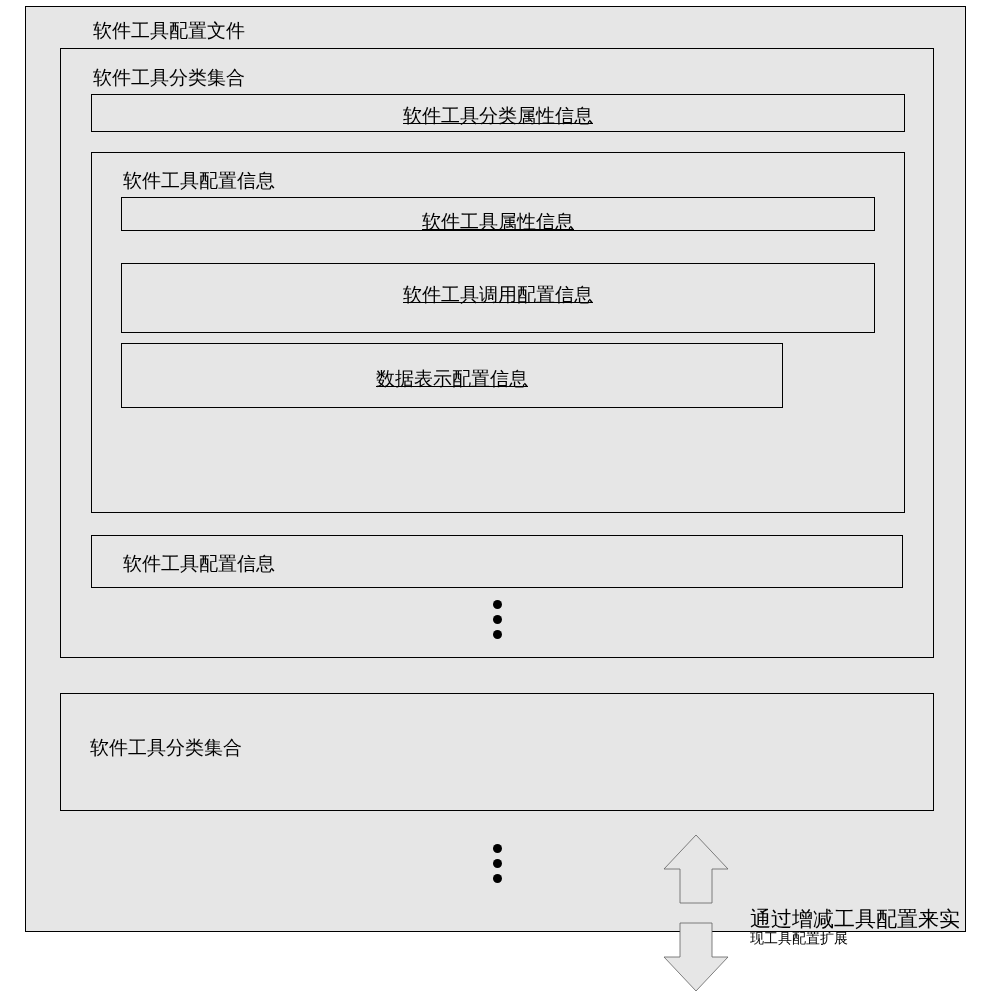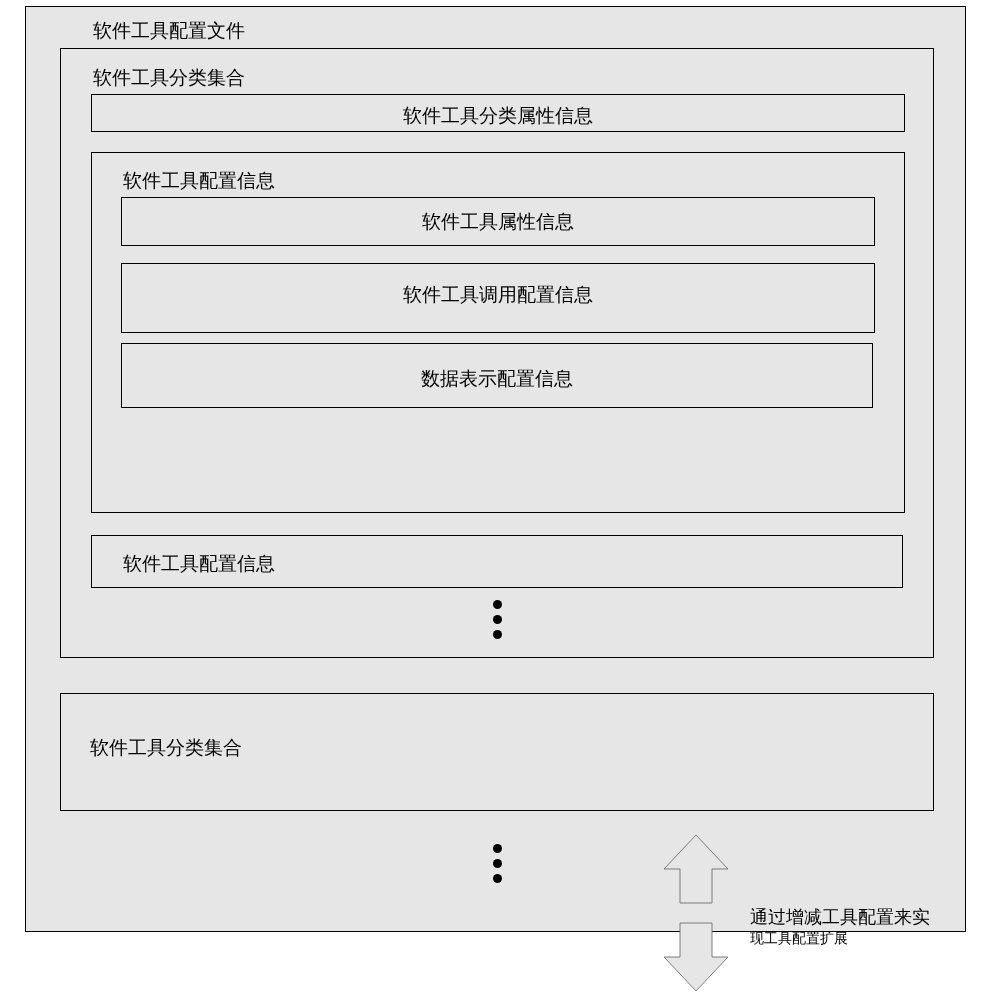--- a/index.html
+++ b/index.html
@@ -23,6 +23,7 @@
     color: #000;
     width: 100%;
     text-align: center;
+    text-decoration: underline;
   }
 
   .dots {

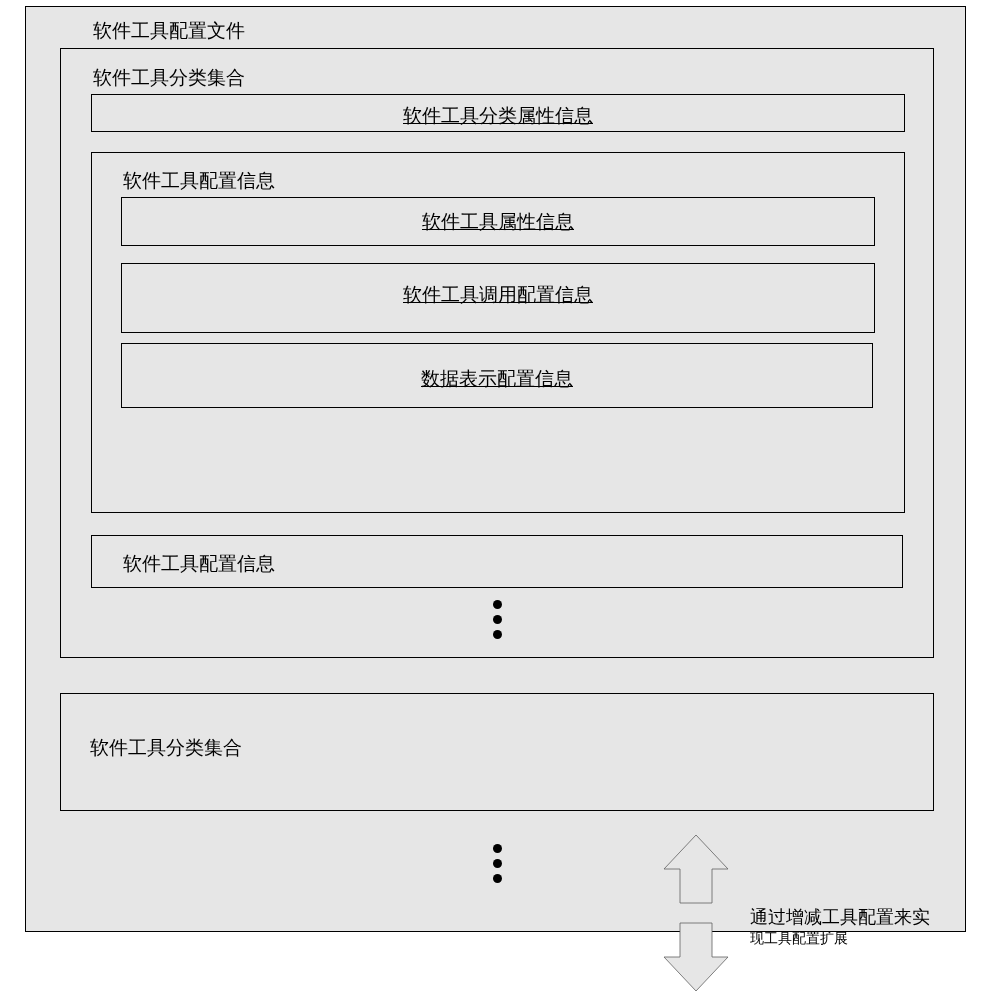--- a/index.html
+++ b/index.html
@@ -60,7 +60,7 @@
   <div class="box" style="left:91px; top:152px; width:814px; height:361px;"></div>
   <div class="label" style="left:123px; top:168px;">软件工具配置信息</div>
 
-  <div class="box" style="left:121px; top:197px; width:754px; height:49px;">
+  <div class="box" style="left:121px; top:197px; width:754px; height:34px;">
     <div class="center-label" style="top:11px;">软件工具属性信息</div>
   </div>
   <div class="box" style="left:121px; top:263px; width:754px; height:70px;">

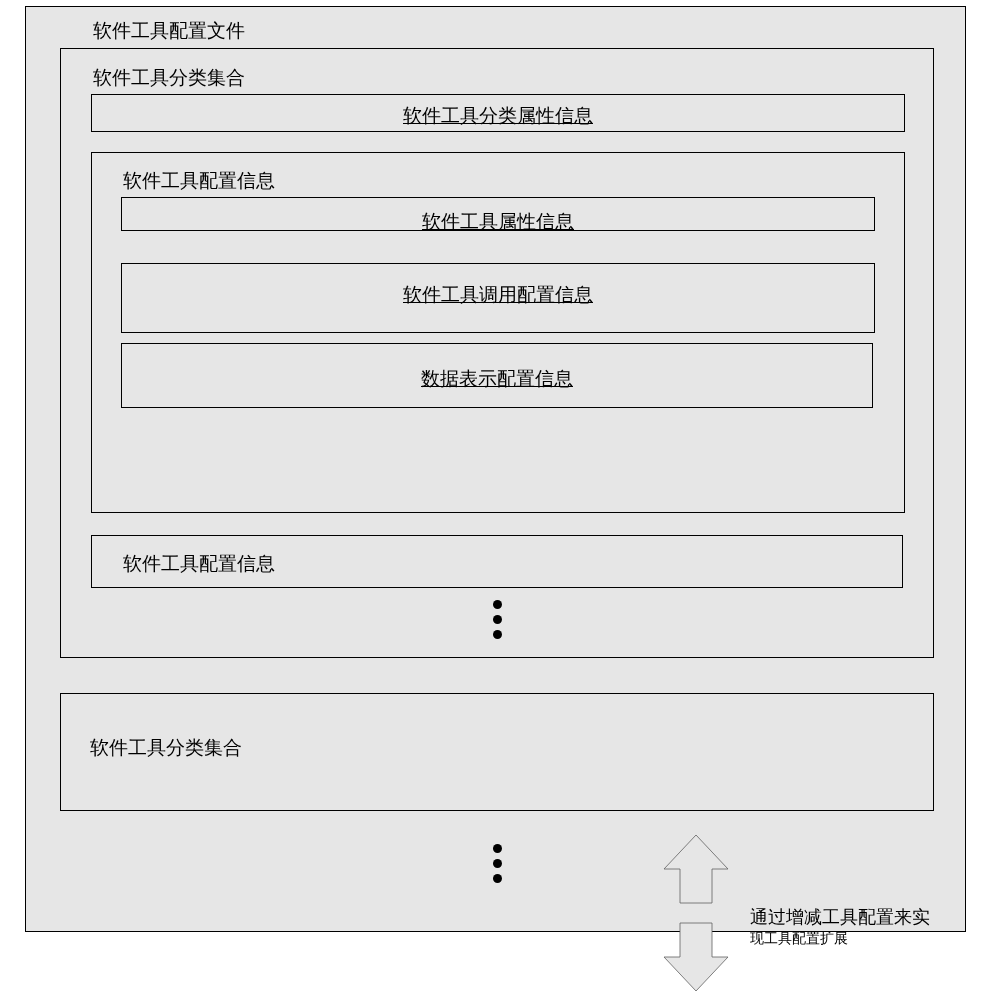--- a/index.html
+++ b/index.html
@@ -66,7 +66,7 @@
   <div class="box" style="left:121px; top:263px; width:754px; height:70px;">
     <div class="center-label" style="top:18px;">软件工具调用配置信息</div>
   </div>
-  <div class="box" style="left:121px; top:343px; width:752px; height:65px;">
+  <div class="box" style="left:121px; top:343px; width:662px; height:65px;">
     <div class="center-label" style="top:22px;">数据表示配置信息</div>
   </div>
 

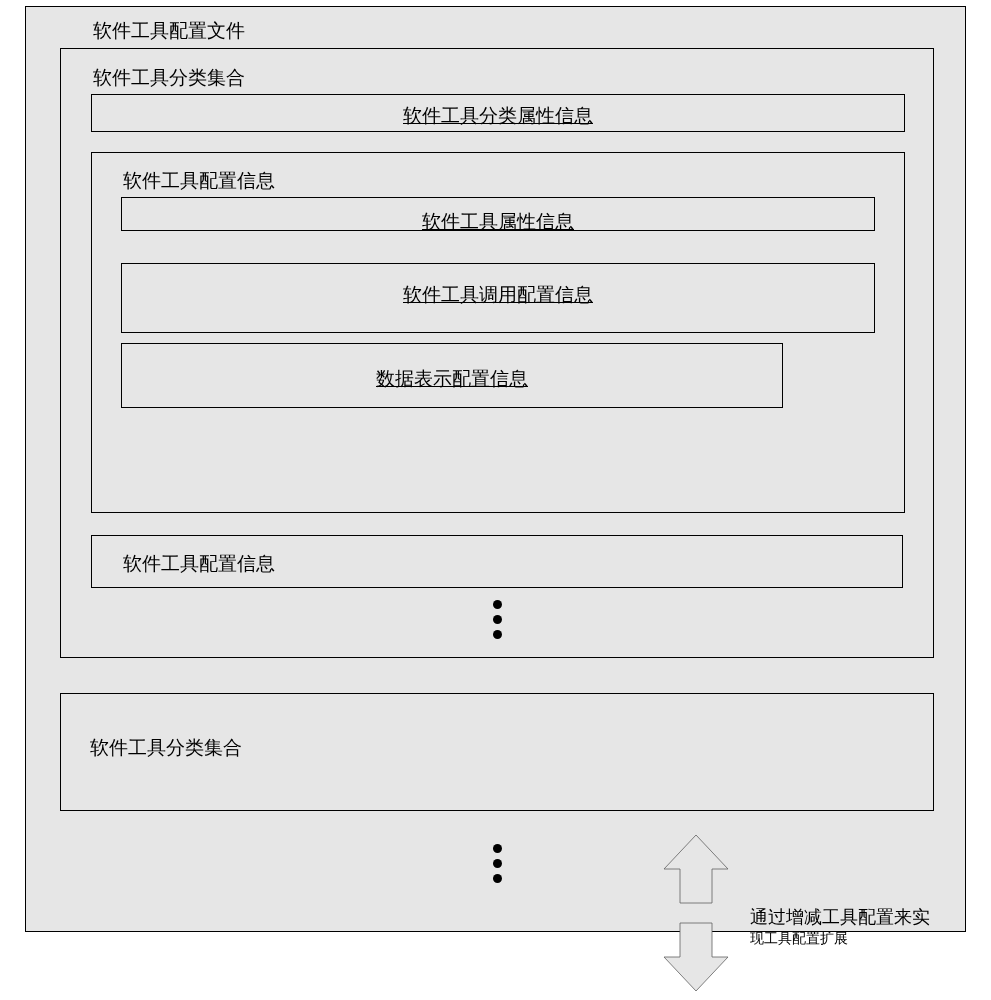--- a/index.html
+++ b/index.html
@@ -97,7 +97,7 @@
     </svg>
   </div>
 
-  <div class="label" style="left:750px; top:905px; font-size:18px;">通过增减工具配置来实</div>
+  <div class="label" style="left:750px; top:905px; font-size:21px;">通过增减工具配置来实</div>
   <div class="label" style="left:750px; top:930px; font-size:14px;">现工具配置扩展</div>
 
 </div>

